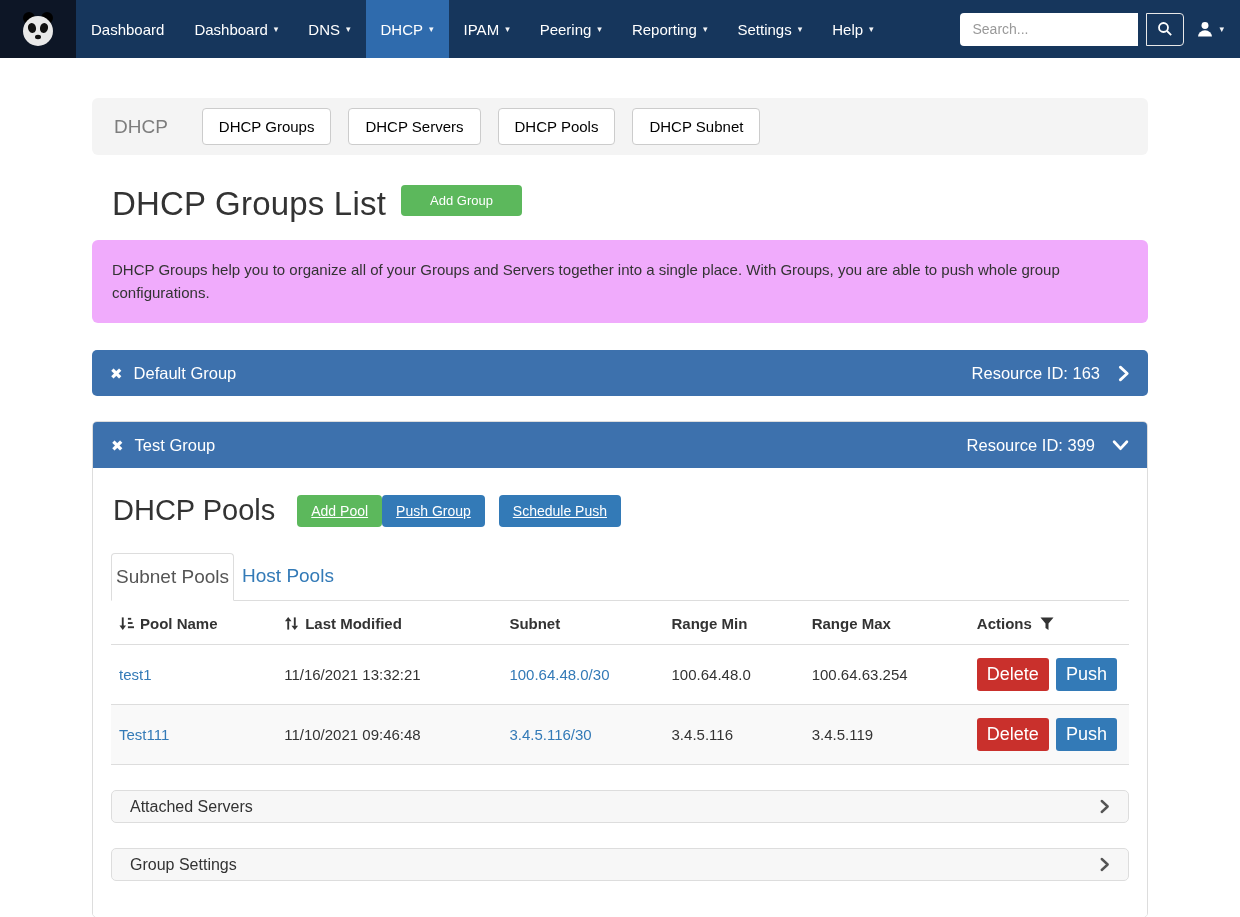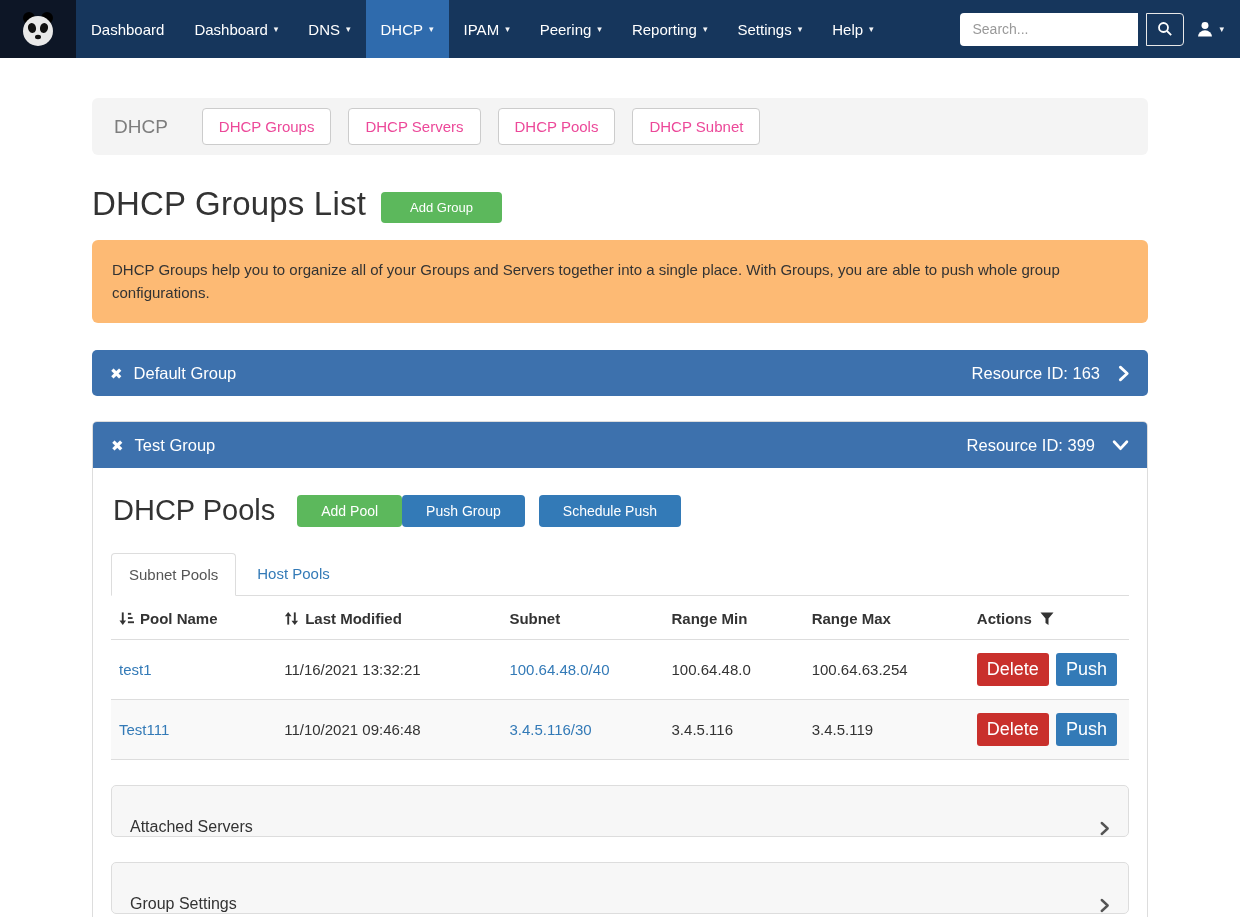--- a/index.html
+++ b/index.html
@@ -32,7 +32,7 @@
 
 .crumb-box { margin-top: 40px; background: #f4f4f4; border-radius: 6px; padding: 10px 20px; display: flex; align-items: center; }
 .crumb-title { color: #7d7d7d; font-size: 19px; margin: 0 34px 0 2px; }
-.crumb-btn { background: #fff; border: 1px solid #ccc; border-radius: 4px; padding: 9px 16px; font-size: 15px; color: #ec4899; cursor: pointer; font-family: inherit; margin-right: 17px; }
+.crumb-btn { background: #fff; border: 1px solid #ccc; border-radius: 4px; padding: 9px 16px; font-size: 15px; color: #000000; cursor: pointer; font-family: inherit; margin-right: 17px; }
 
 
 .title-row { margin-top: 30px; display: flex; align-items: flex-end; }

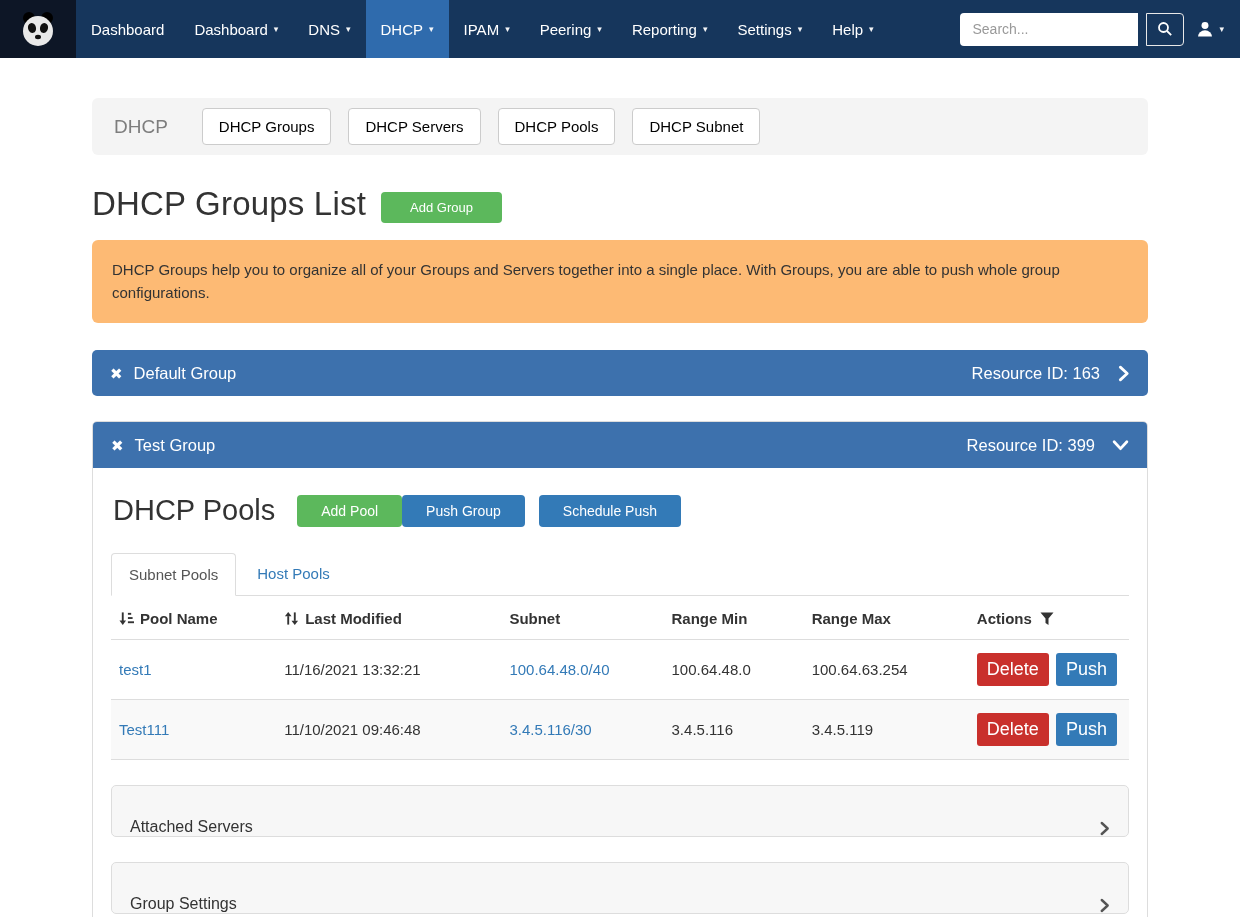--- a/index.html
+++ b/index.html
@@ -35,7 +35,7 @@
 .crumb-btn { background: #fff; border: 1px solid #ccc; border-radius: 4px; padding: 9px 16px; font-size: 15px; color: #000000; cursor: pointer; font-family: inherit; margin-right: 17px; }
 
 
-.title-row { margin-top: 30px; display: flex; align-items: flex-end; }
+.title-row { margin-top: 30px; display: flex; align-items: flex-start; margin-left: 20px; }
 .page-title { font-size: 33px; font-weight: 400; color: #333; letter-spacing: .2px; }
 .btn { border: 0; border-radius: 4px; color: #fff; cursor: pointer; font-family: inherit; }
 .btn-green { background: #5cb85c; }

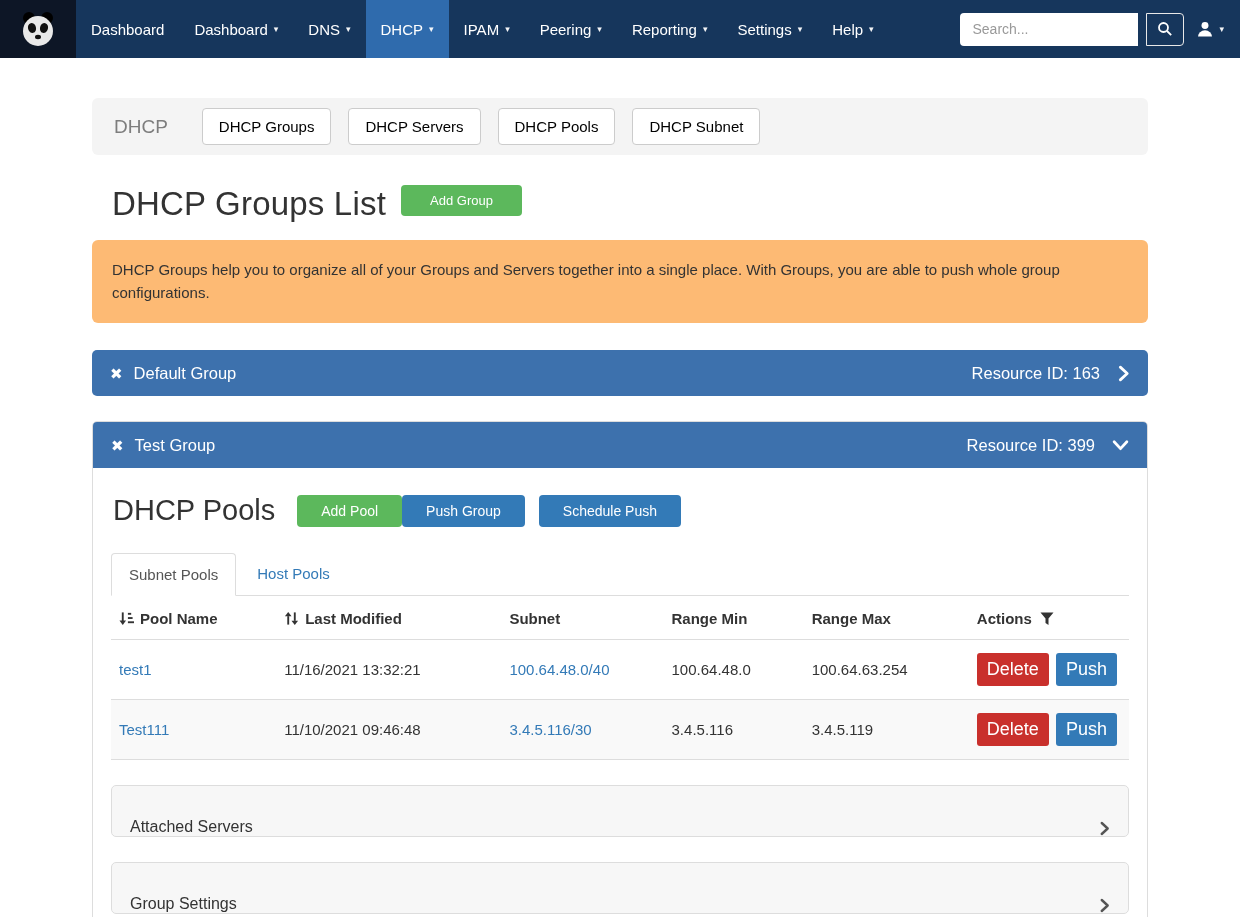--- a/index.html
+++ b/index.html
@@ -43,7 +43,7 @@
 .btn-red { background: #c9302c; }
 .add-group { margin-left: 15px; padding: 8px 29px; font-size: 13px; }
 
-.well { margin-top: 17px; background: #fdba74; border-radius: 6px; padding: 19px 20px; font-size: 15px; line-height: 1.5; color: #333; }
+.well { margin-top: 17px; background: #f0abfc; border-radius: 6px; padding: 19px 20px; font-size: 15px; line-height: 1.5; color: #333; }
 
 
 .group-header { background: #3d71ad; color: #fff; height: 46px; display: flex; align-items: center; padding: 0 18px; font-size: 16.5px; cursor: pointer; }

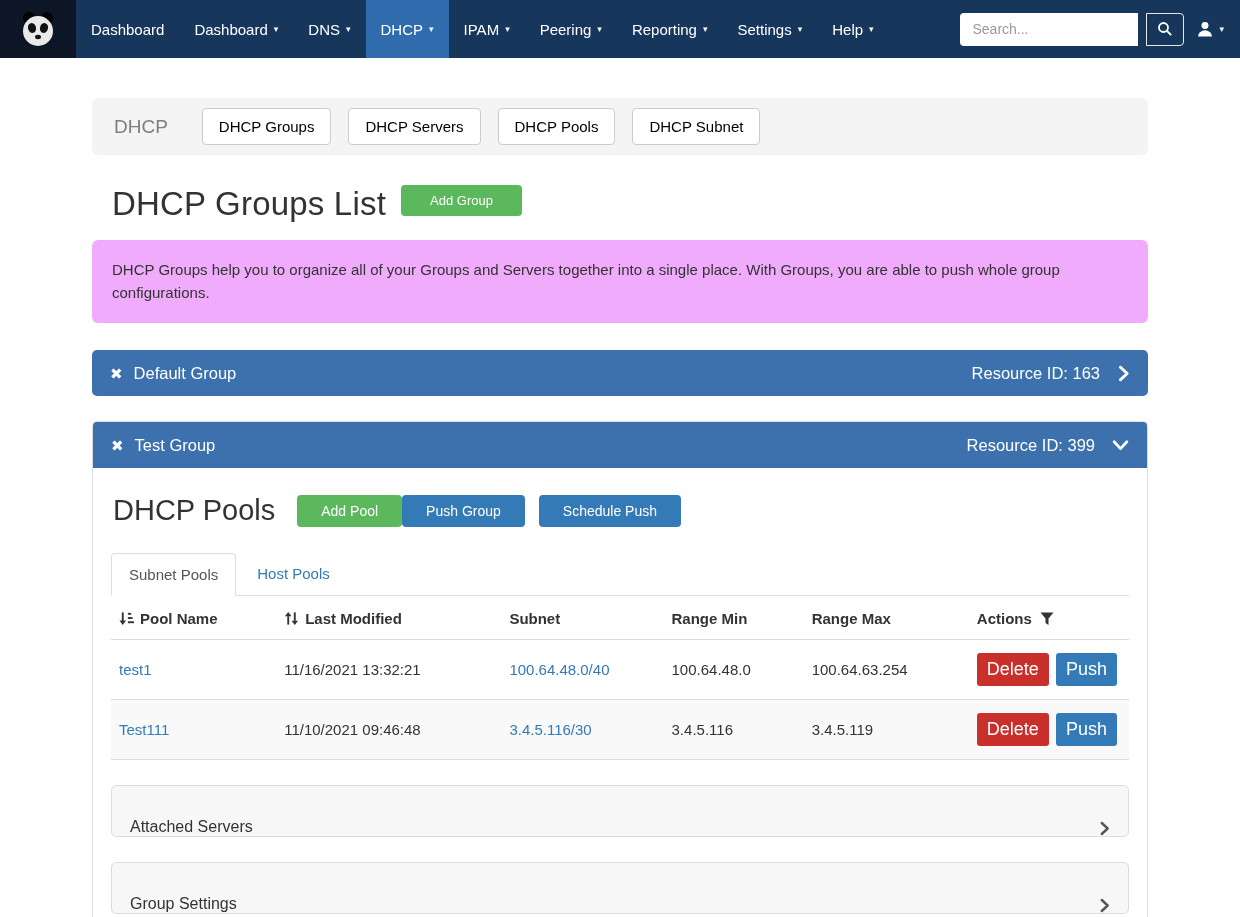--- a/index.html
+++ b/index.html
@@ -58,7 +58,7 @@
 
 .pools-row { display: flex; align-items: center; margin: 12px 0 0 2px; }
 .pools-title { font-size: 29px; font-weight: 400; color: #333; }
-.btn-md { padding: 8px 24px; font-size: 14px; }
+.btn-md { padding: 8px 14px; font-size: 14px; text-decoration: underline; }
 .add-pool { margin-left: 22px; }
 .push-group { }
 .schedule-push { margin-left: 14px; text-align: center; }

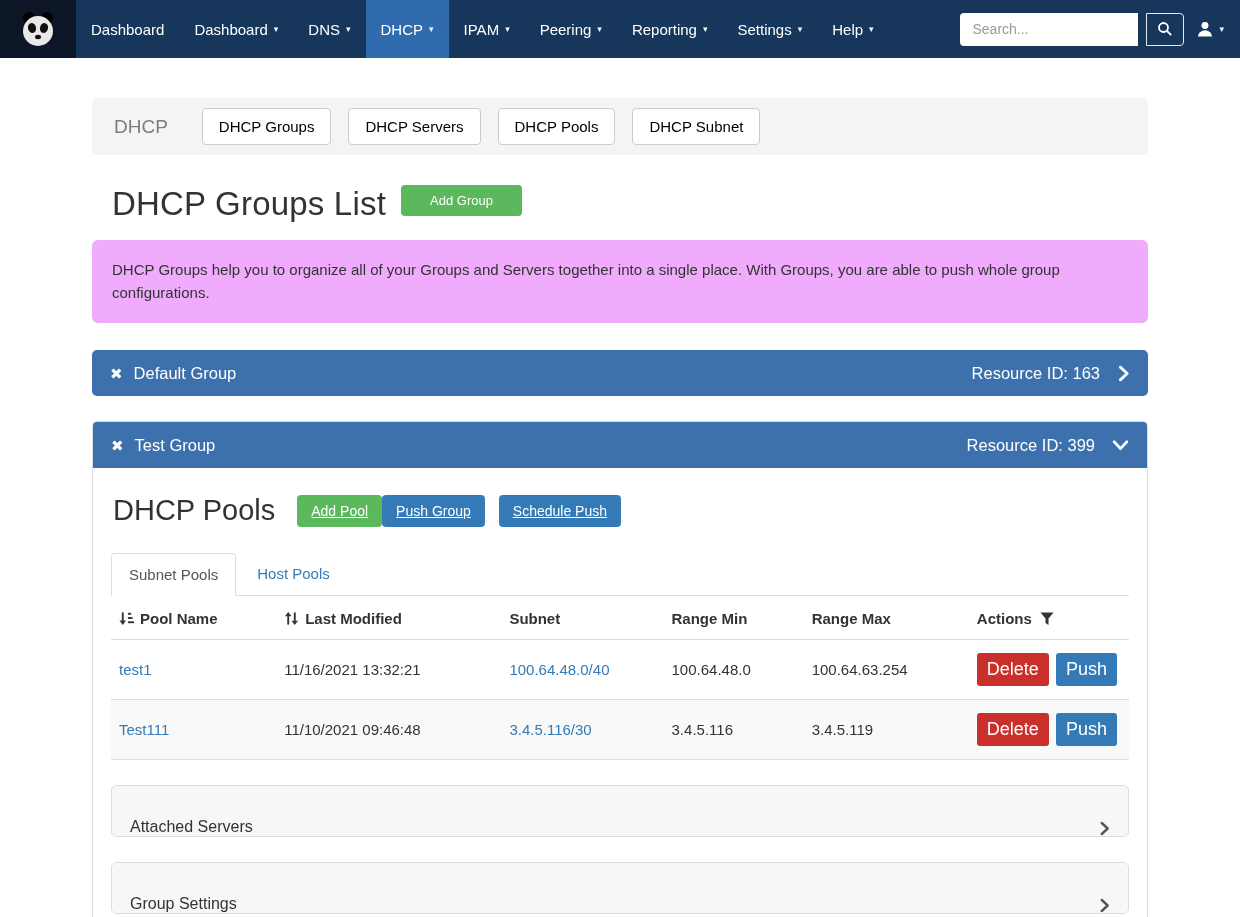--- a/index.html
+++ b/index.html
@@ -65,7 +65,7 @@
 
 
 .tabs { display: flex; margin-top: 26px; border-bottom: 1px solid #ddd; }
-.tab { padding: 12px 17px; font-size: 15px; cursor: pointer; }
+.tab { padding: 12px 4px; font-size: 19px; cursor: pointer; }
 .tab.active { border: 1px solid #ddd; border-bottom: 1px solid #fff; border-radius: 4px 4px 0 0; margin-bottom: -1px; color: #555; background: #fff; }
 .tab.link { color: #337ab7; margin-left: 4px; }
 

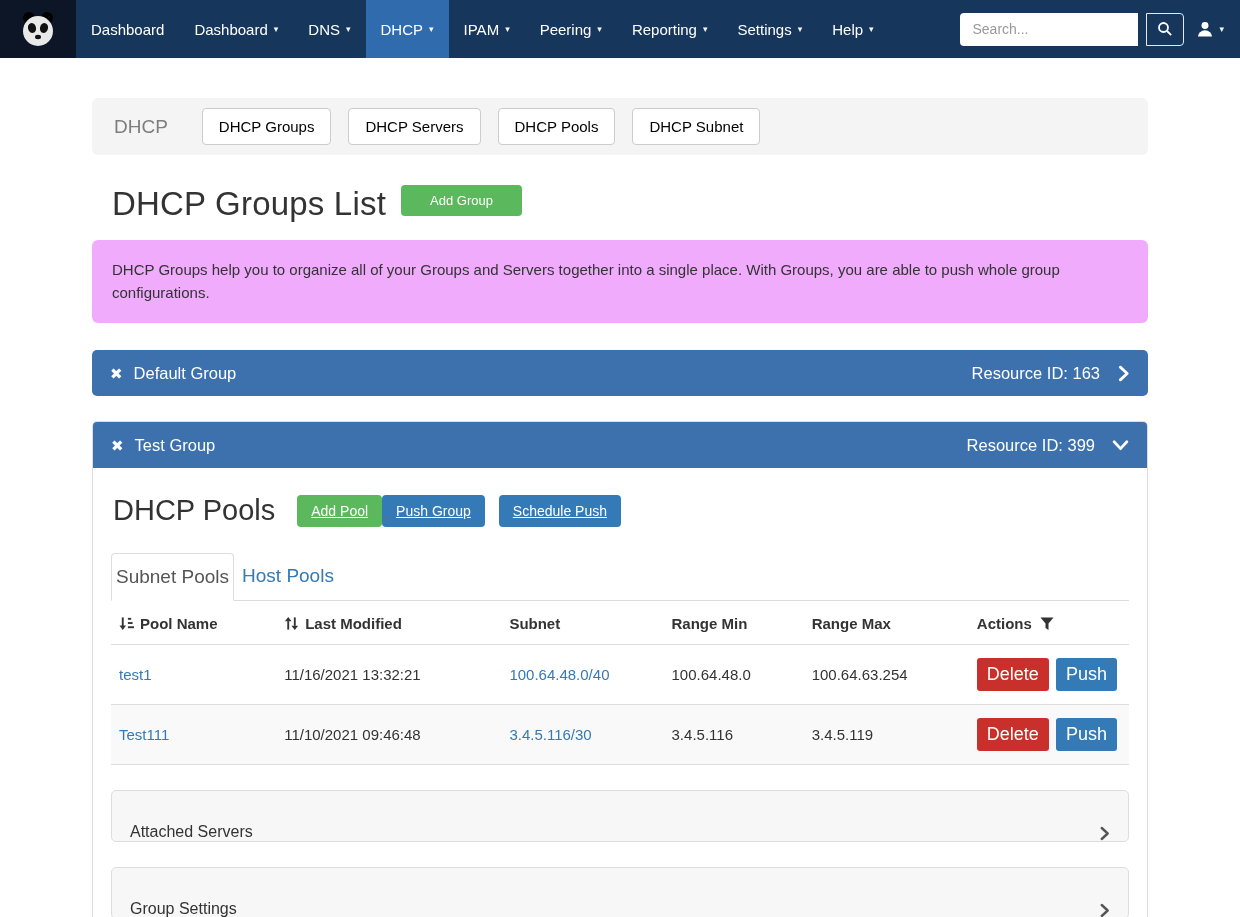--- a/index.html
+++ b/index.html
@@ -247,7 +247,7 @@
           <tr>
             <td><a>test1</a></td>
             <td>11/16/2021 13:32:21</td>
-            <td><a>100.64.48.0/40</a></td>
+            <td><a>100.64.48.0/30</a></td>
             <td>100.64.48.0</td>
             <td>100.64.63.254</td>
             <td class="actions">

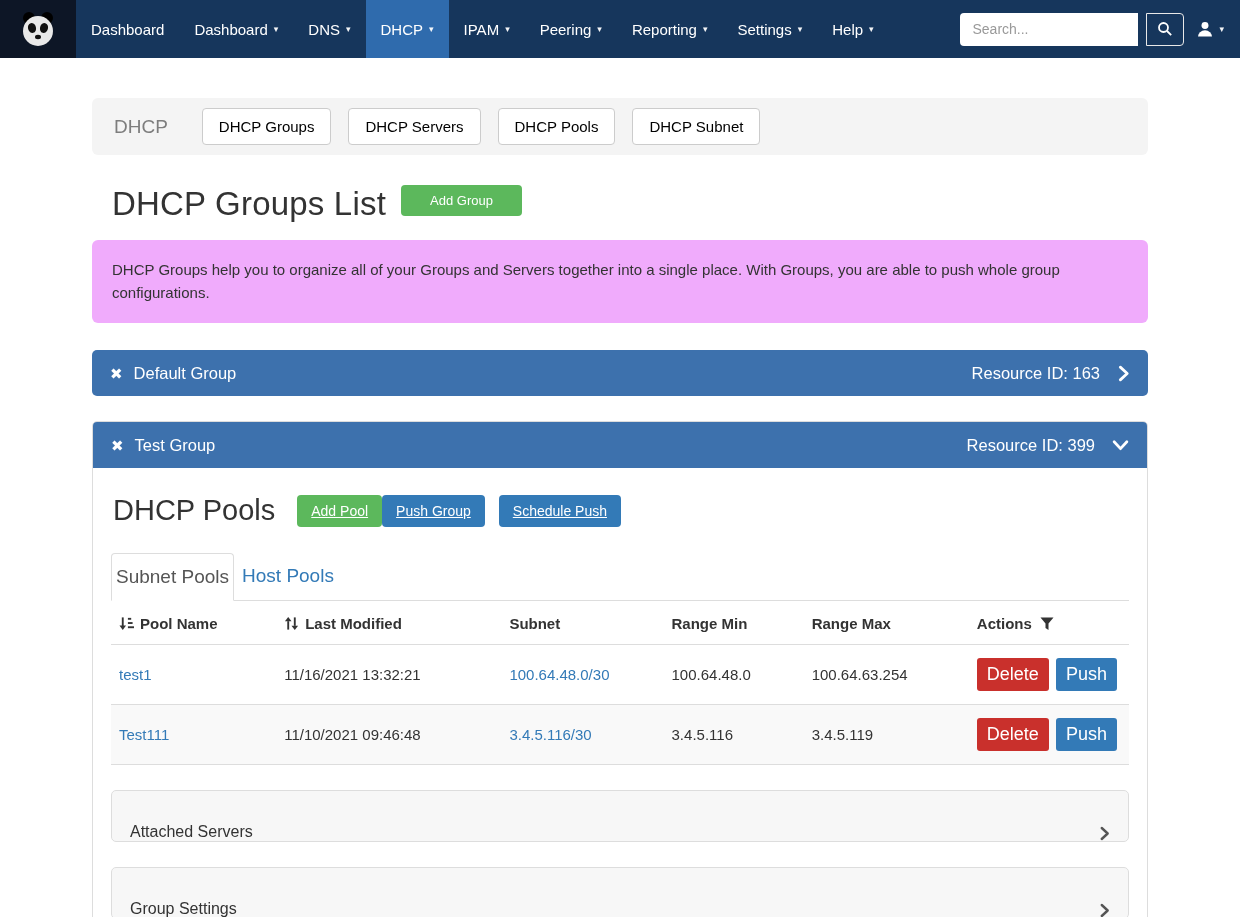--- a/index.html
+++ b/index.html
@@ -80,7 +80,7 @@
 .actions .btn-sm { margin-right: 3px; }
 
 
-.collapse-bar { margin-top: 25px; background: #f7f7f7; border: 1px solid #ddd; border-radius: 5px; height: 52px; display: flex; align-items: flex-end; padding: 0 18px; font-size: 16px; cursor: pointer; color: #333; }
+.collapse-bar { margin-top: 25px; background: #f7f7f7; border: 1px solid #ddd; border-radius: 5px; height: 33px; display: flex; align-items: center; padding: 0 18px; font-size: 16px; cursor: pointer; color: #333; }
 </style>
 </head>
 <body>

